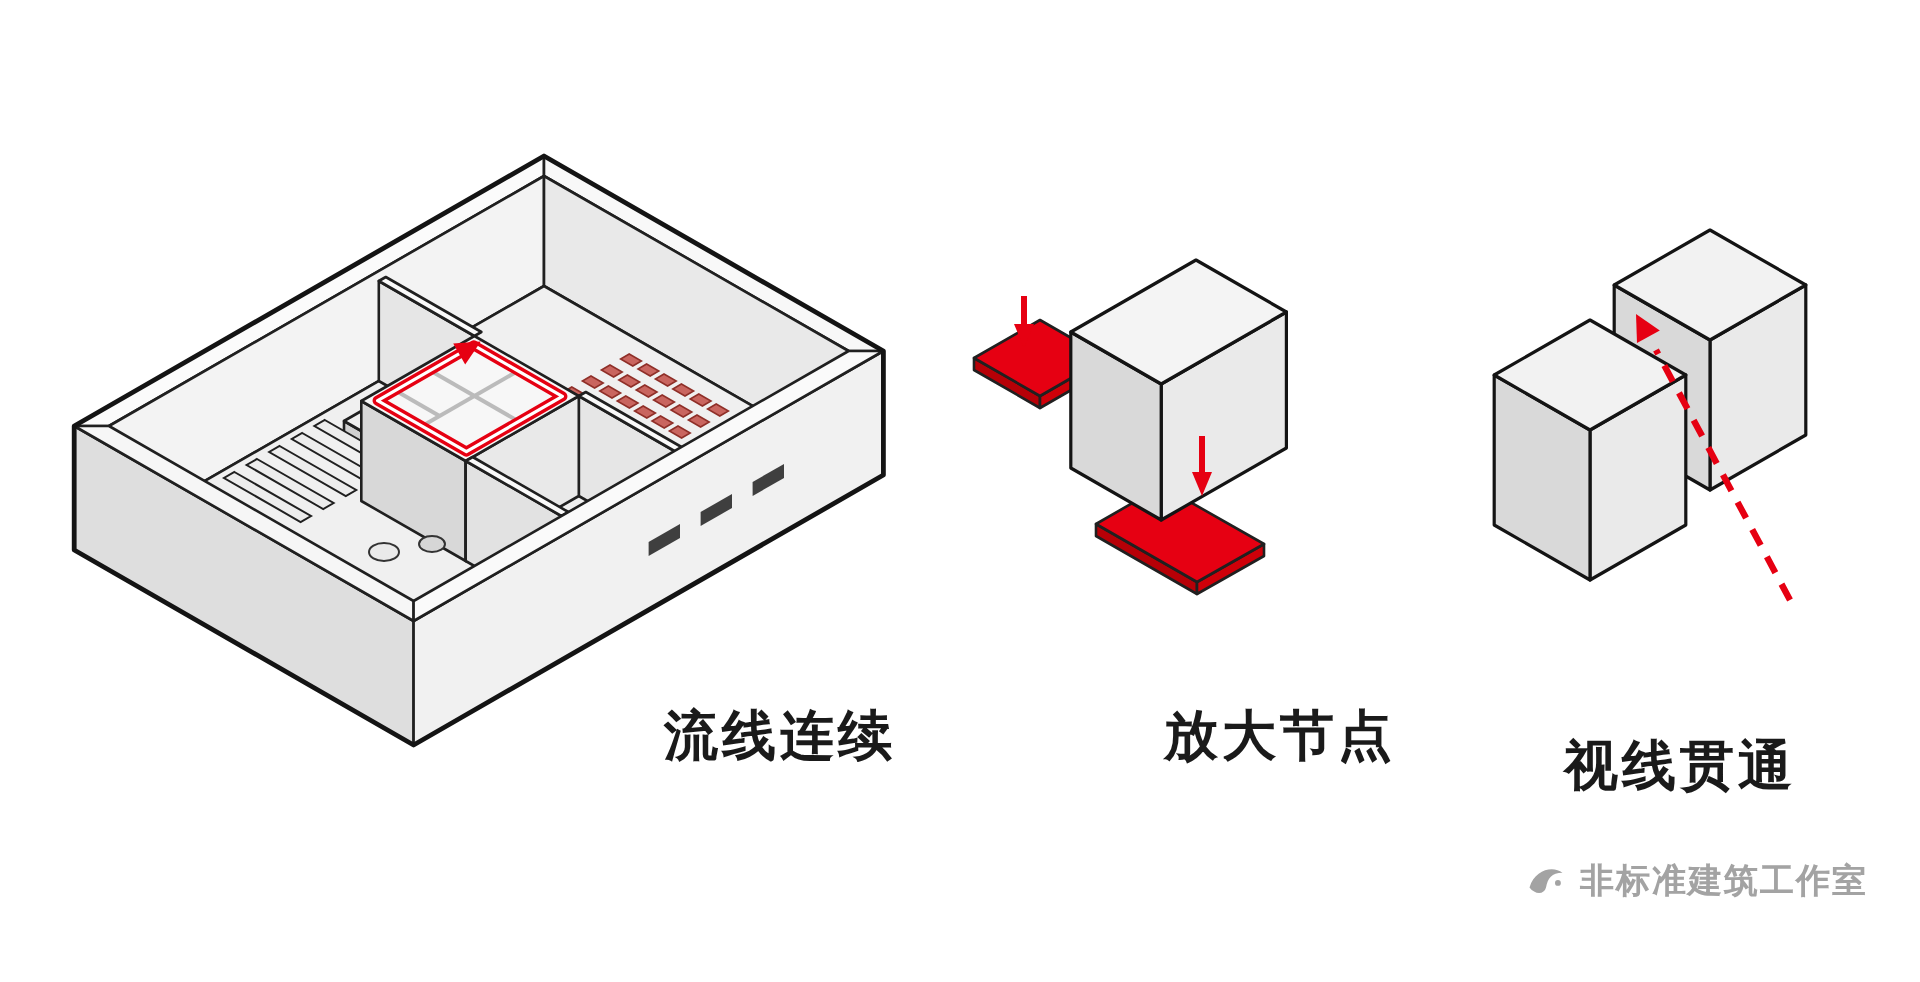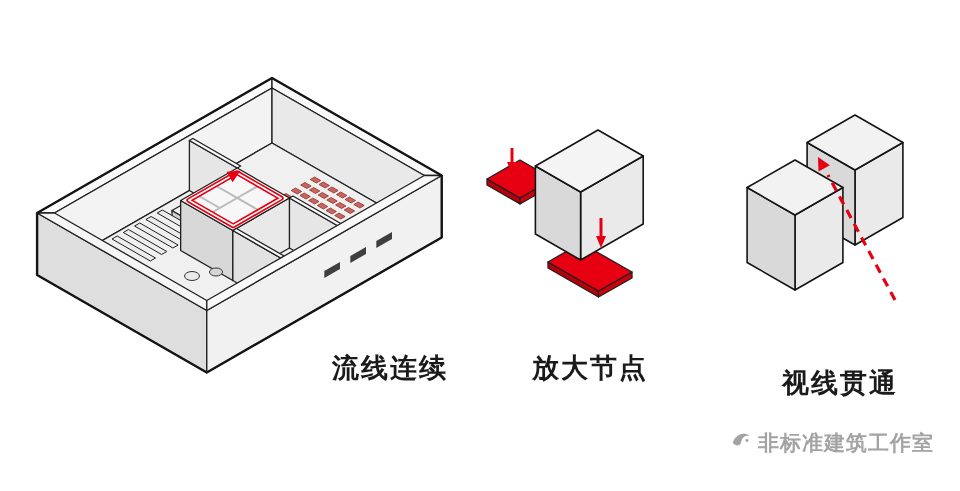--- a/index.html
+++ b/index.html
@@ -13,7 +13,7 @@
     font-size:27px;font-weight:bold;color:#1a1a1a;letter-spacing:2px;
   }
   #lbl-circulation{left:305px;}
-  #lbl-nodes{left:505px;}
+  #lbl-nodes{left:528px;text-align:right;}
   #lbl-sightline{left:755px;margin-top:15px;}
   .watermark{
     position:absolute;top:429px;right:22px;display:flex;align-items:flex-start;gap:6px;

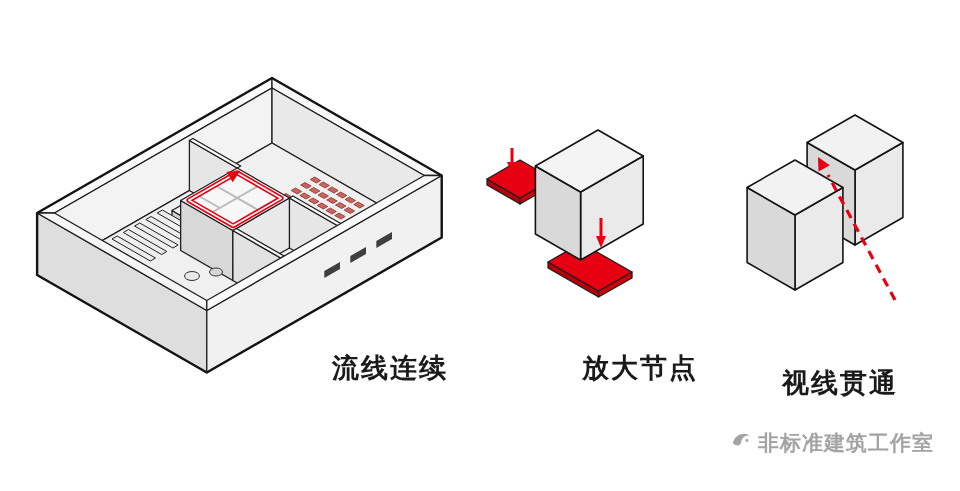--- a/index.html
+++ b/index.html
@@ -16,8 +16,8 @@
   #lbl-nodes{left:528px;text-align:right;}
   #lbl-sightline{left:755px;margin-top:15px;}
   .watermark{
-    position:absolute;top:429px;right:22px;display:flex;align-items:flex-start;gap:6px;
-    color:var(--wm,#a3a3a3);font-size:21px;font-weight:bold;letter-spacing:1px;
+    position:absolute;top:429px;right:22px;display:flex;align-items:center;gap:6px;
+    color:var(--wm,#a3a3a3);font-size:17px;font-weight:bold;letter-spacing:1px;
   }
   .ln{stroke:#202020;stroke-width:1.3;stroke-linejoin:round;}
   .ln2{stroke:#141414;stroke-width:1.6;stroke-linejoin:round;}

